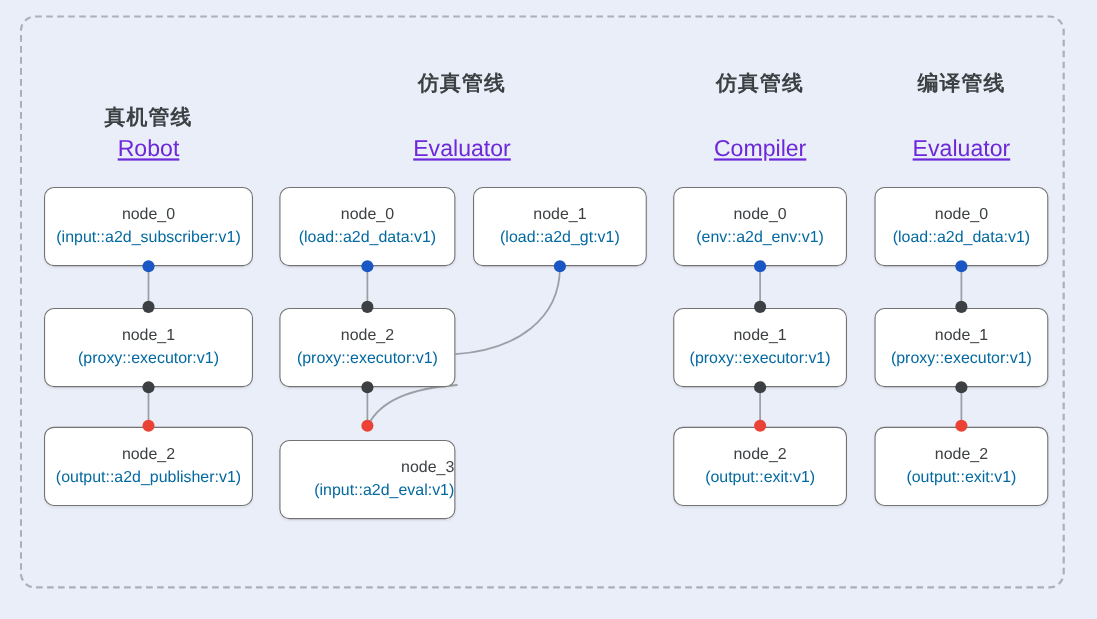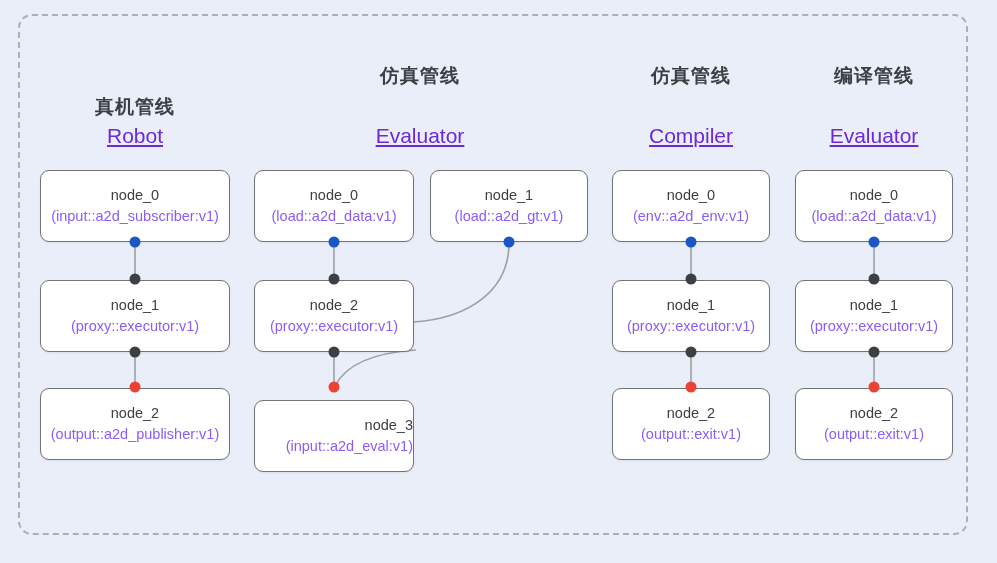--- a/index.html
+++ b/index.html
@@ -70,7 +70,7 @@
   }
   .node-sub {
     font-size: 14.5px;
-    color: #8b5cf6;
+    color: #0369a1;
     line-height: 21px;
     white-space: nowrap;
   }

